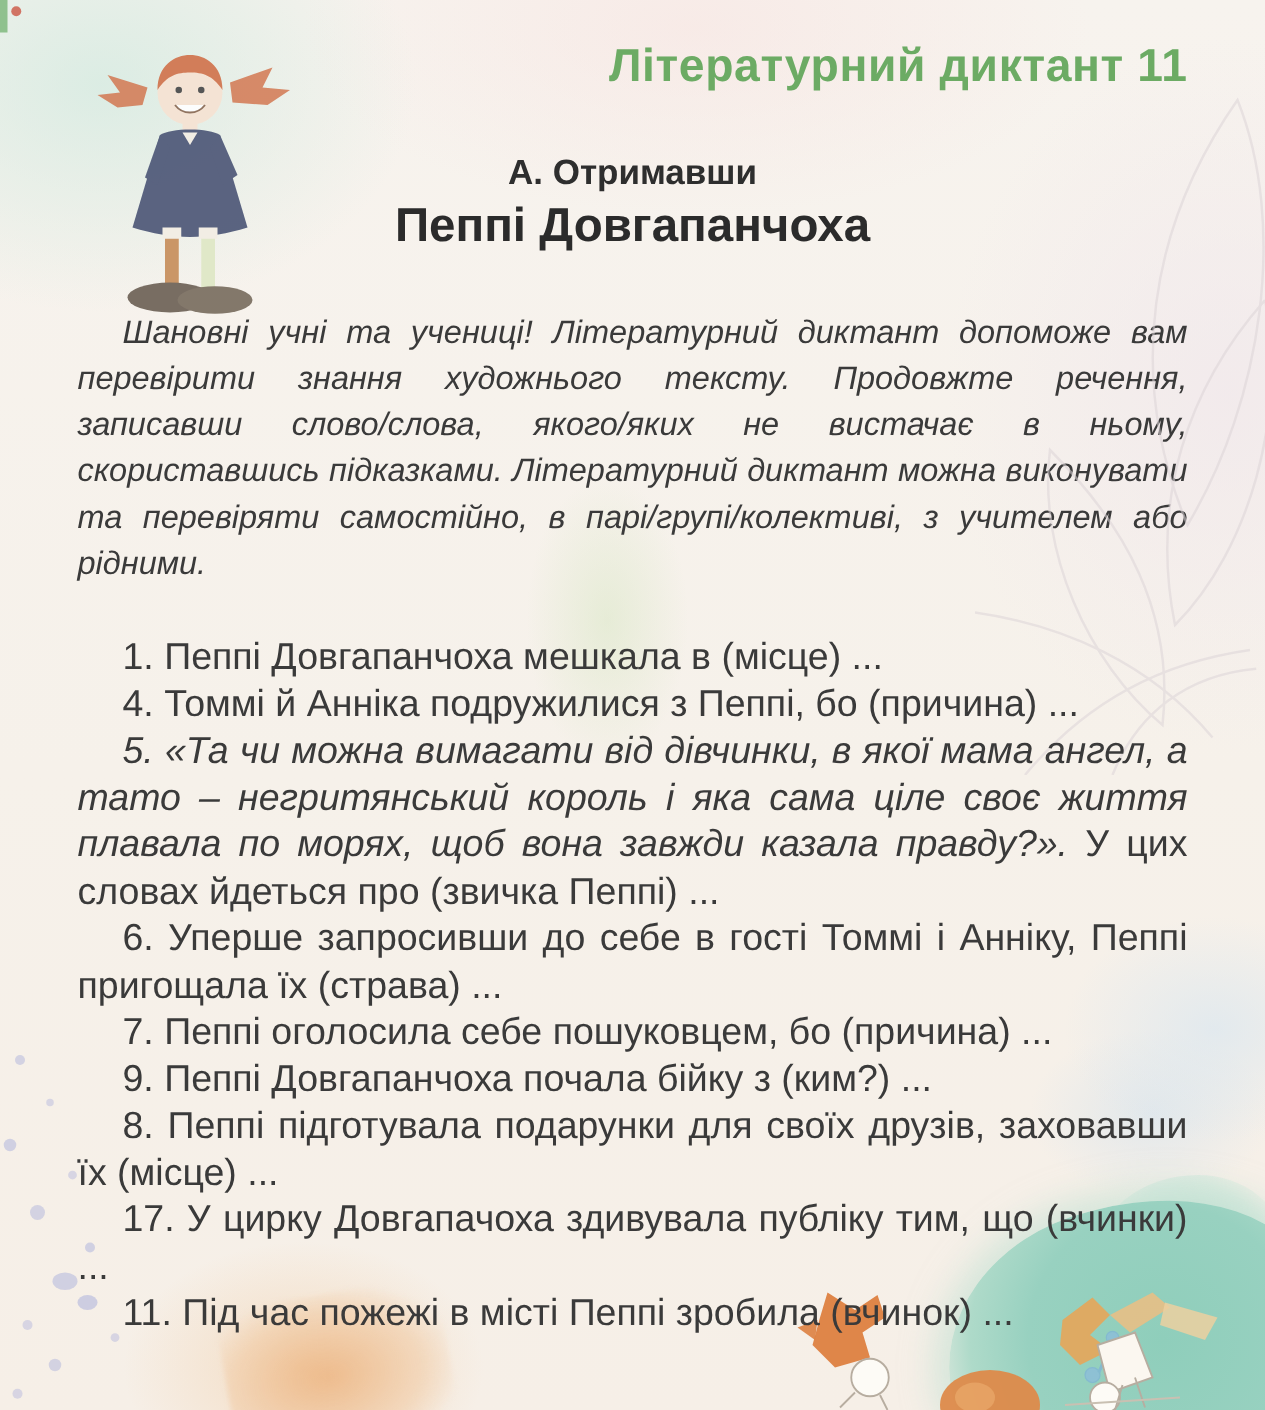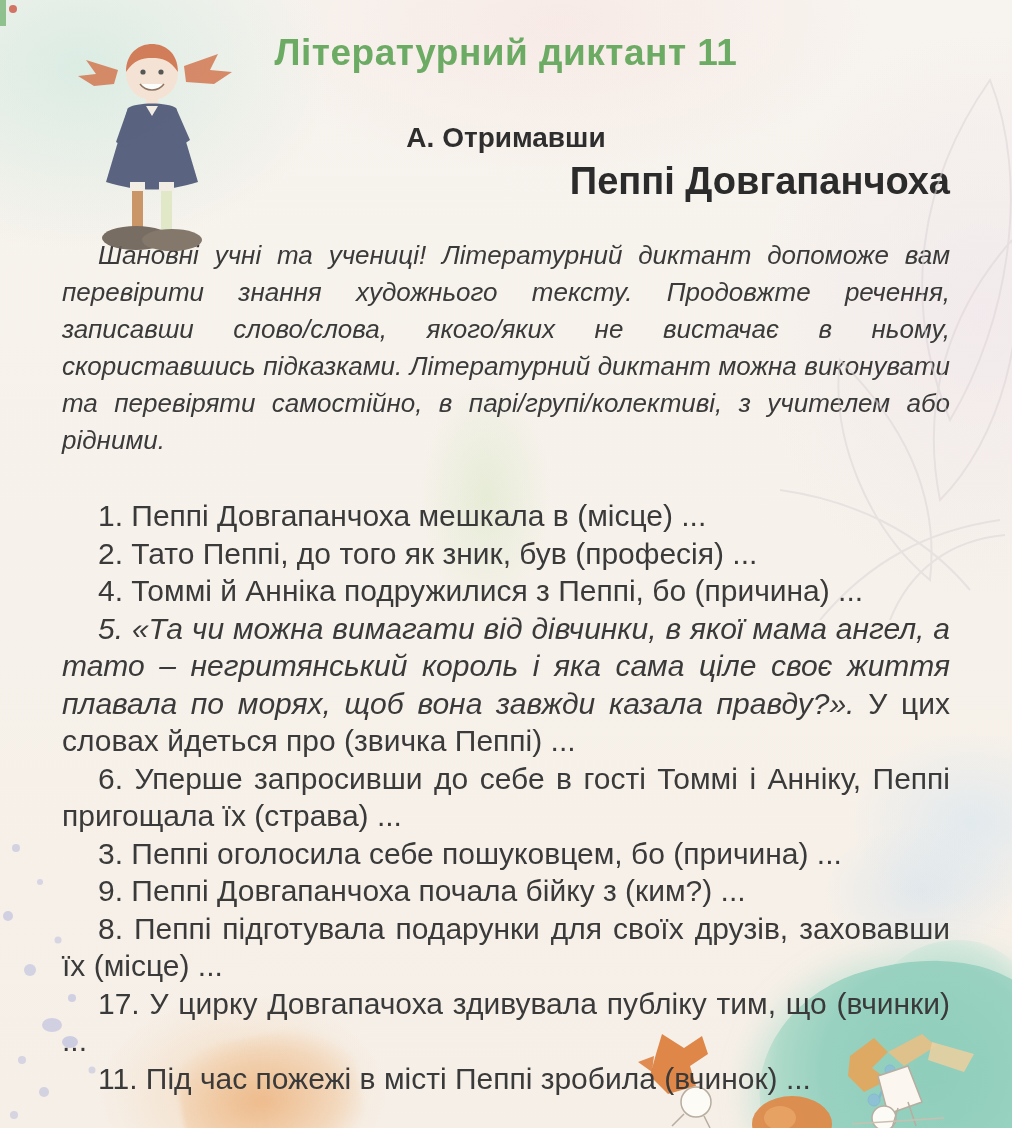--- a/index.html
+++ b/index.html
@@ -183,7 +183,7 @@
     </g>
   </svg>
 
-  <h1 class="page-title" style="color:#6cab64;">Літературний диктант 11</h1>
+  <h1 class="page-title" style="color:#6cab64;text-align:right;">Літературний диктант 11</h1>
 
   <div class="author-line">А. Отримавши</div>
   <div class="book-title">Пеппі Довгапанчоха</div>

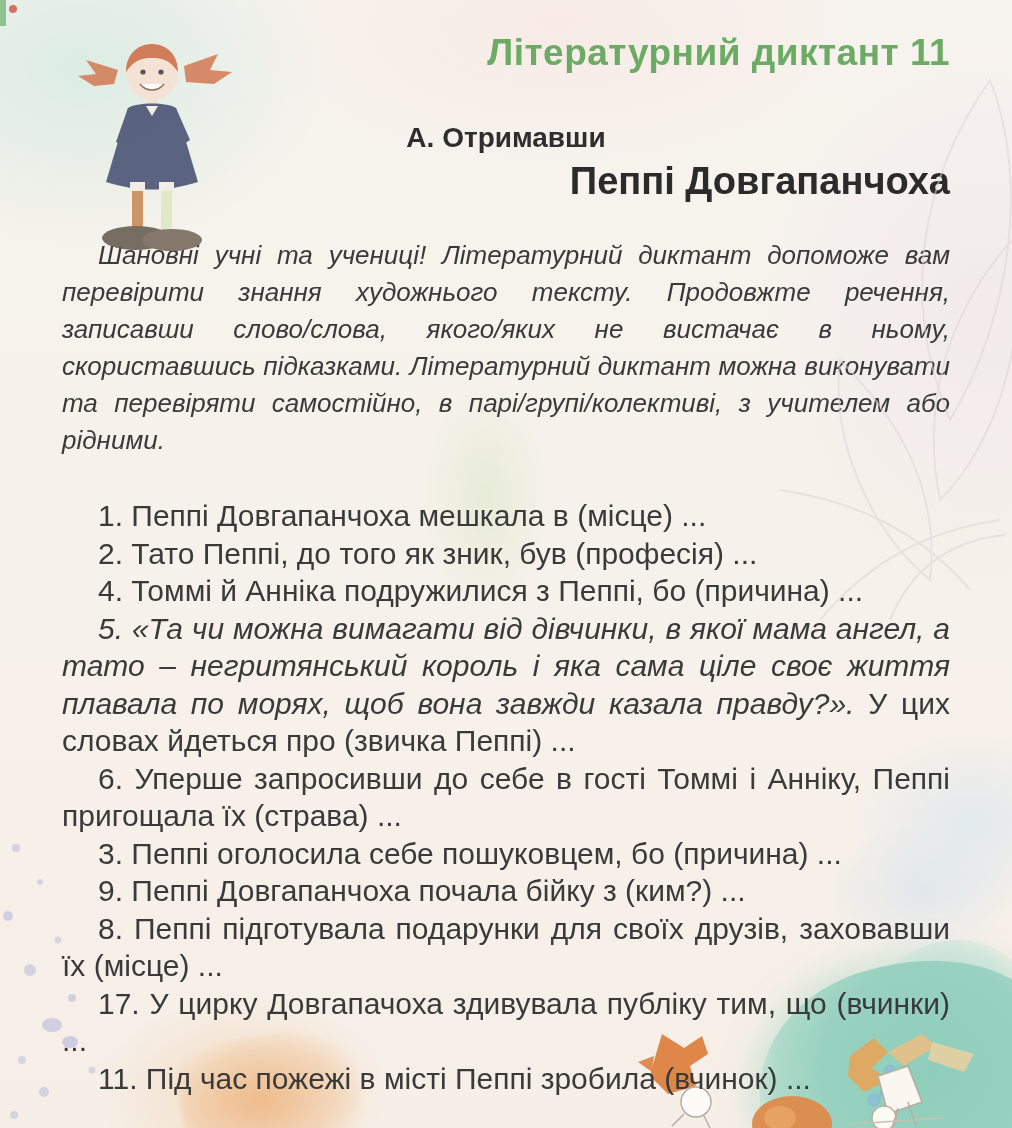--- a/index.html
+++ b/index.html
@@ -67,7 +67,7 @@
   }
   .book-title{
     margin:6px 62px 0;
-    text-align:right;
+    text-align:center;
     font-size:38px;font-weight:bold;color:#2b2b2b;
   }
   .intro{

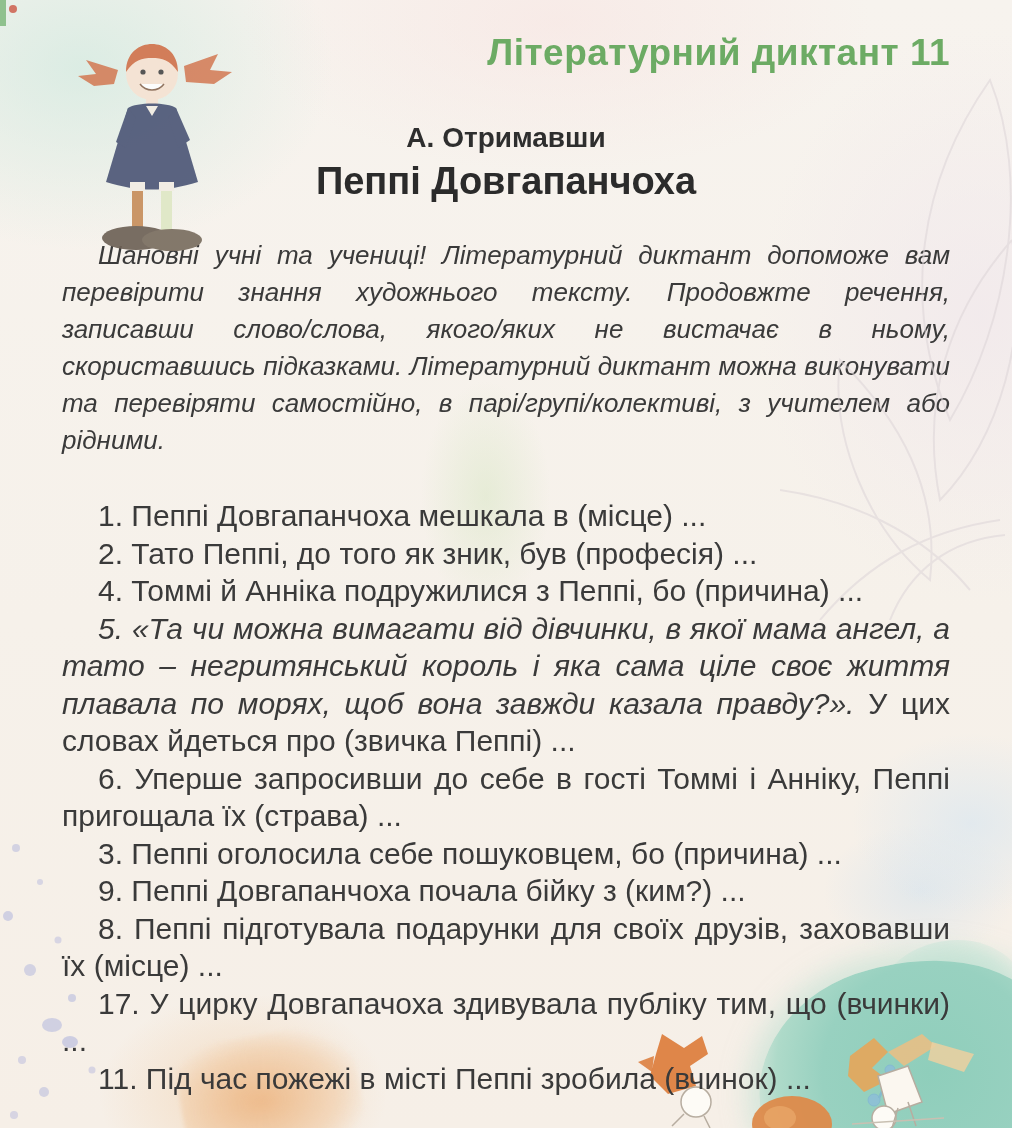--- a/index.html
+++ b/index.html
@@ -71,7 +71,7 @@
     font-size:38px;font-weight:bold;color:#2b2b2b;
   }
   .intro{
-    margin:34px 62px 0;
+    margin:44px 62px 0;
     font-size:26px;line-height:37px;
     font-style:italic;
     text-align:justify;text-indent:36px;

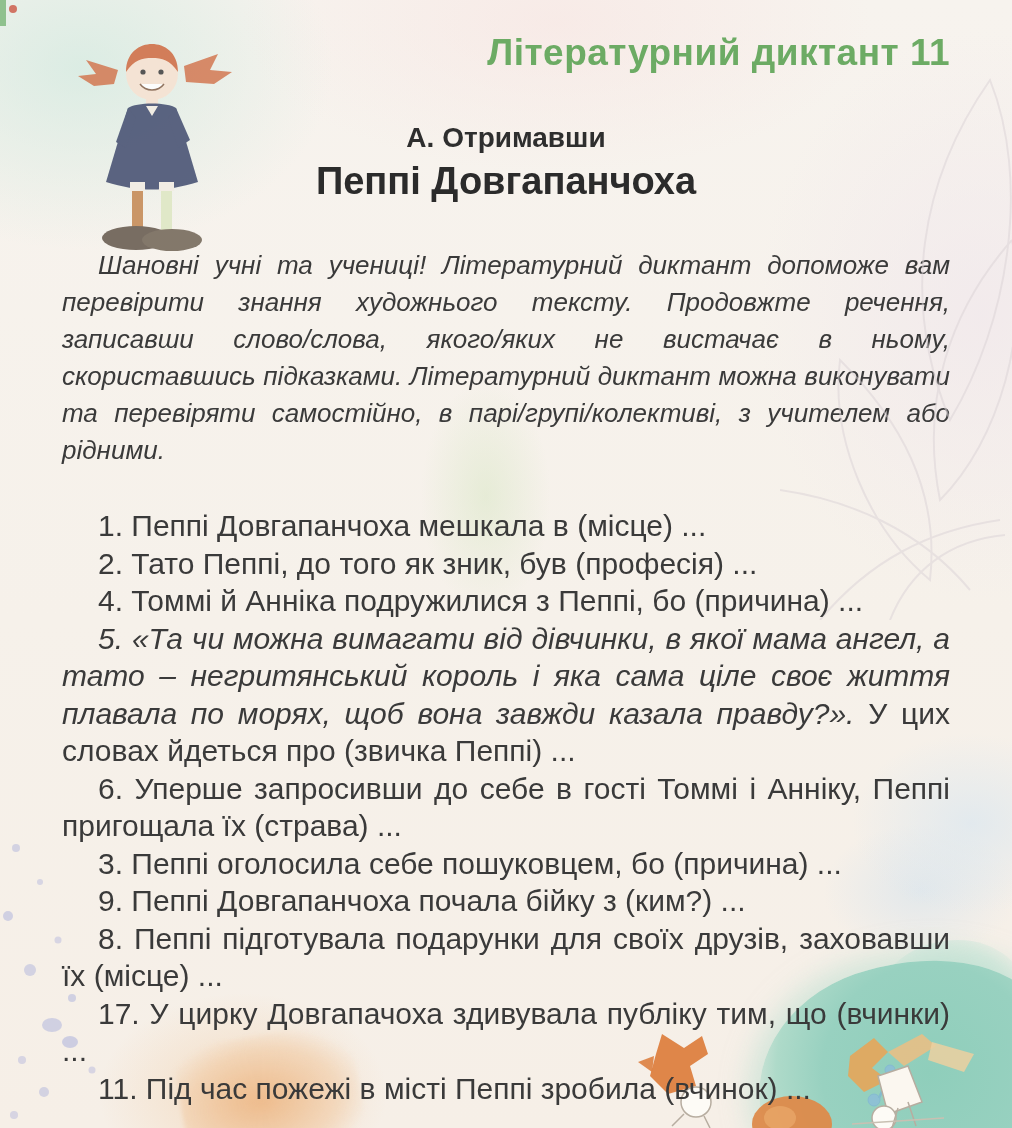--- a/index.html
+++ b/index.html
@@ -192,7 +192,6 @@
 
   <div class="questions">
     <p>1. Пеппі Довгапанчоха мешкала в (місце) ...</p>
-    <p>2. Тато Пеппі, до того як зник, був (професія) ...</p>
     <p>4. Томмі й Анніка подружилися з Пеппі, бо (причина) ...</p>
     <p><em>5. «Та чи можна вимагати від дівчинки, в якої мама ангел, а тато – негритянський король і яка сама ціле своє життя плавала по морях, щоб вона завжди казала правду?».</em><span> У цих словах йдеться про (звичка Пеппі) ...</span></p>
     <p>6. Уперше запросивши до себе в гості Томмі і Анніку, Пеппі пригощала їх (страва) ...</p>

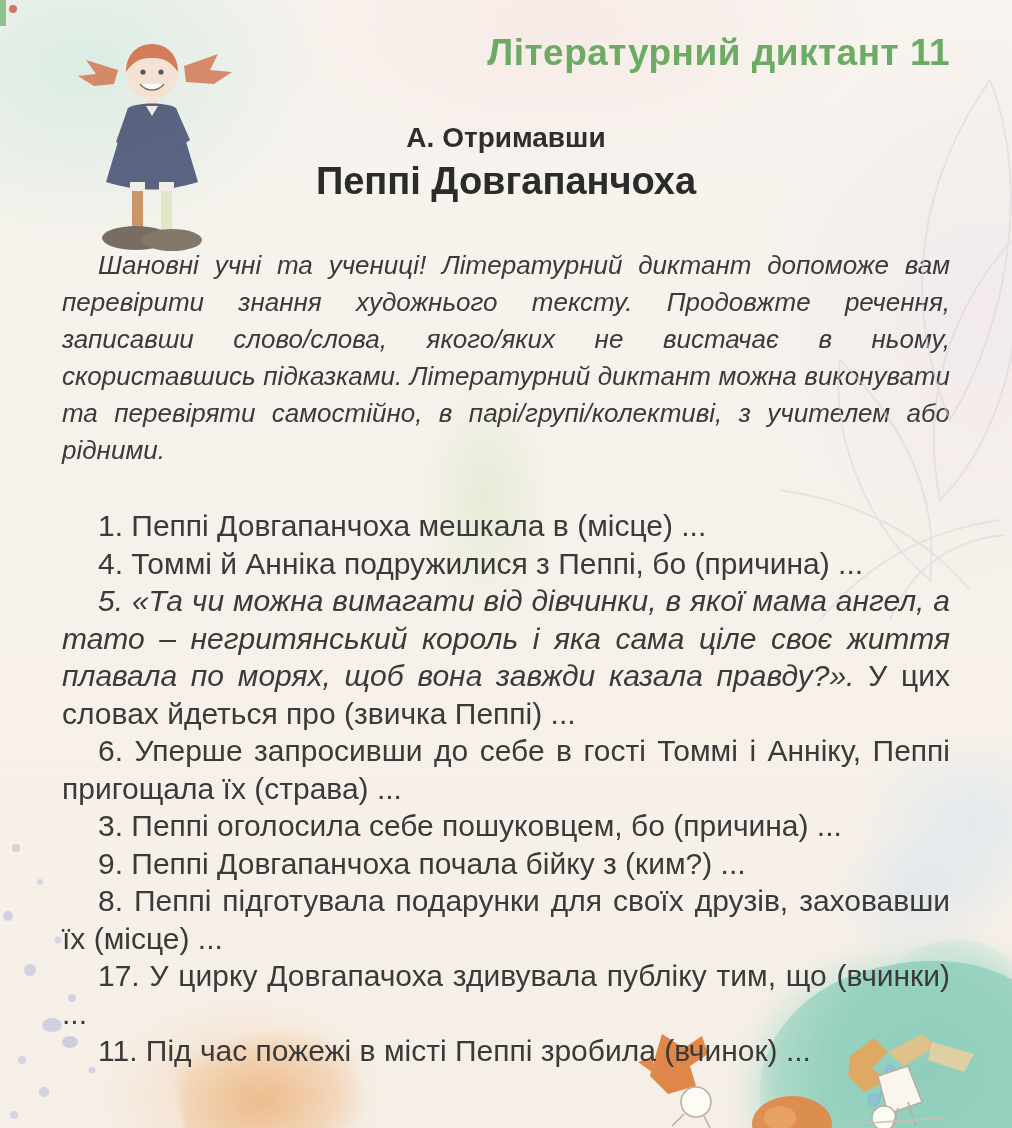--- a/index.html
+++ b/index.html
@@ -195,7 +195,7 @@
     <p>4. Томмі й Анніка подружилися з Пеппі, бо (причина) ...</p>
     <p><em>5. «Та чи можна вимагати від дівчинки, в якої мама ангел, а тато – негритянський король і яка сама ціле своє життя плавала по морях, щоб вона завжди казала правду?».</em><span> У цих словах йдеться про (звичка Пеппі) ...</span></p>
     <p>6. Уперше запросивши до себе в гості Томмі і Анніку, Пеппі пригощала їх (страва) ...</p>
-    <p>3. Пеппі оголосила себе пошуковцем, бо (причина) ...</p>
+    <p>7. Пеппі оголосила себе пошуковцем, бо (причина) ...</p>
     <p>9. Пеппі Довгапанчоха почала бійку з (ким?) ...</p>
     <p>8. Пеппі підготувала подарунки для своїх друзів, заховавши їх (місце) ...</p>
     <p>17. У цирку Довгапачоха здивувала публіку тим, що (вчинки) ...</p>

